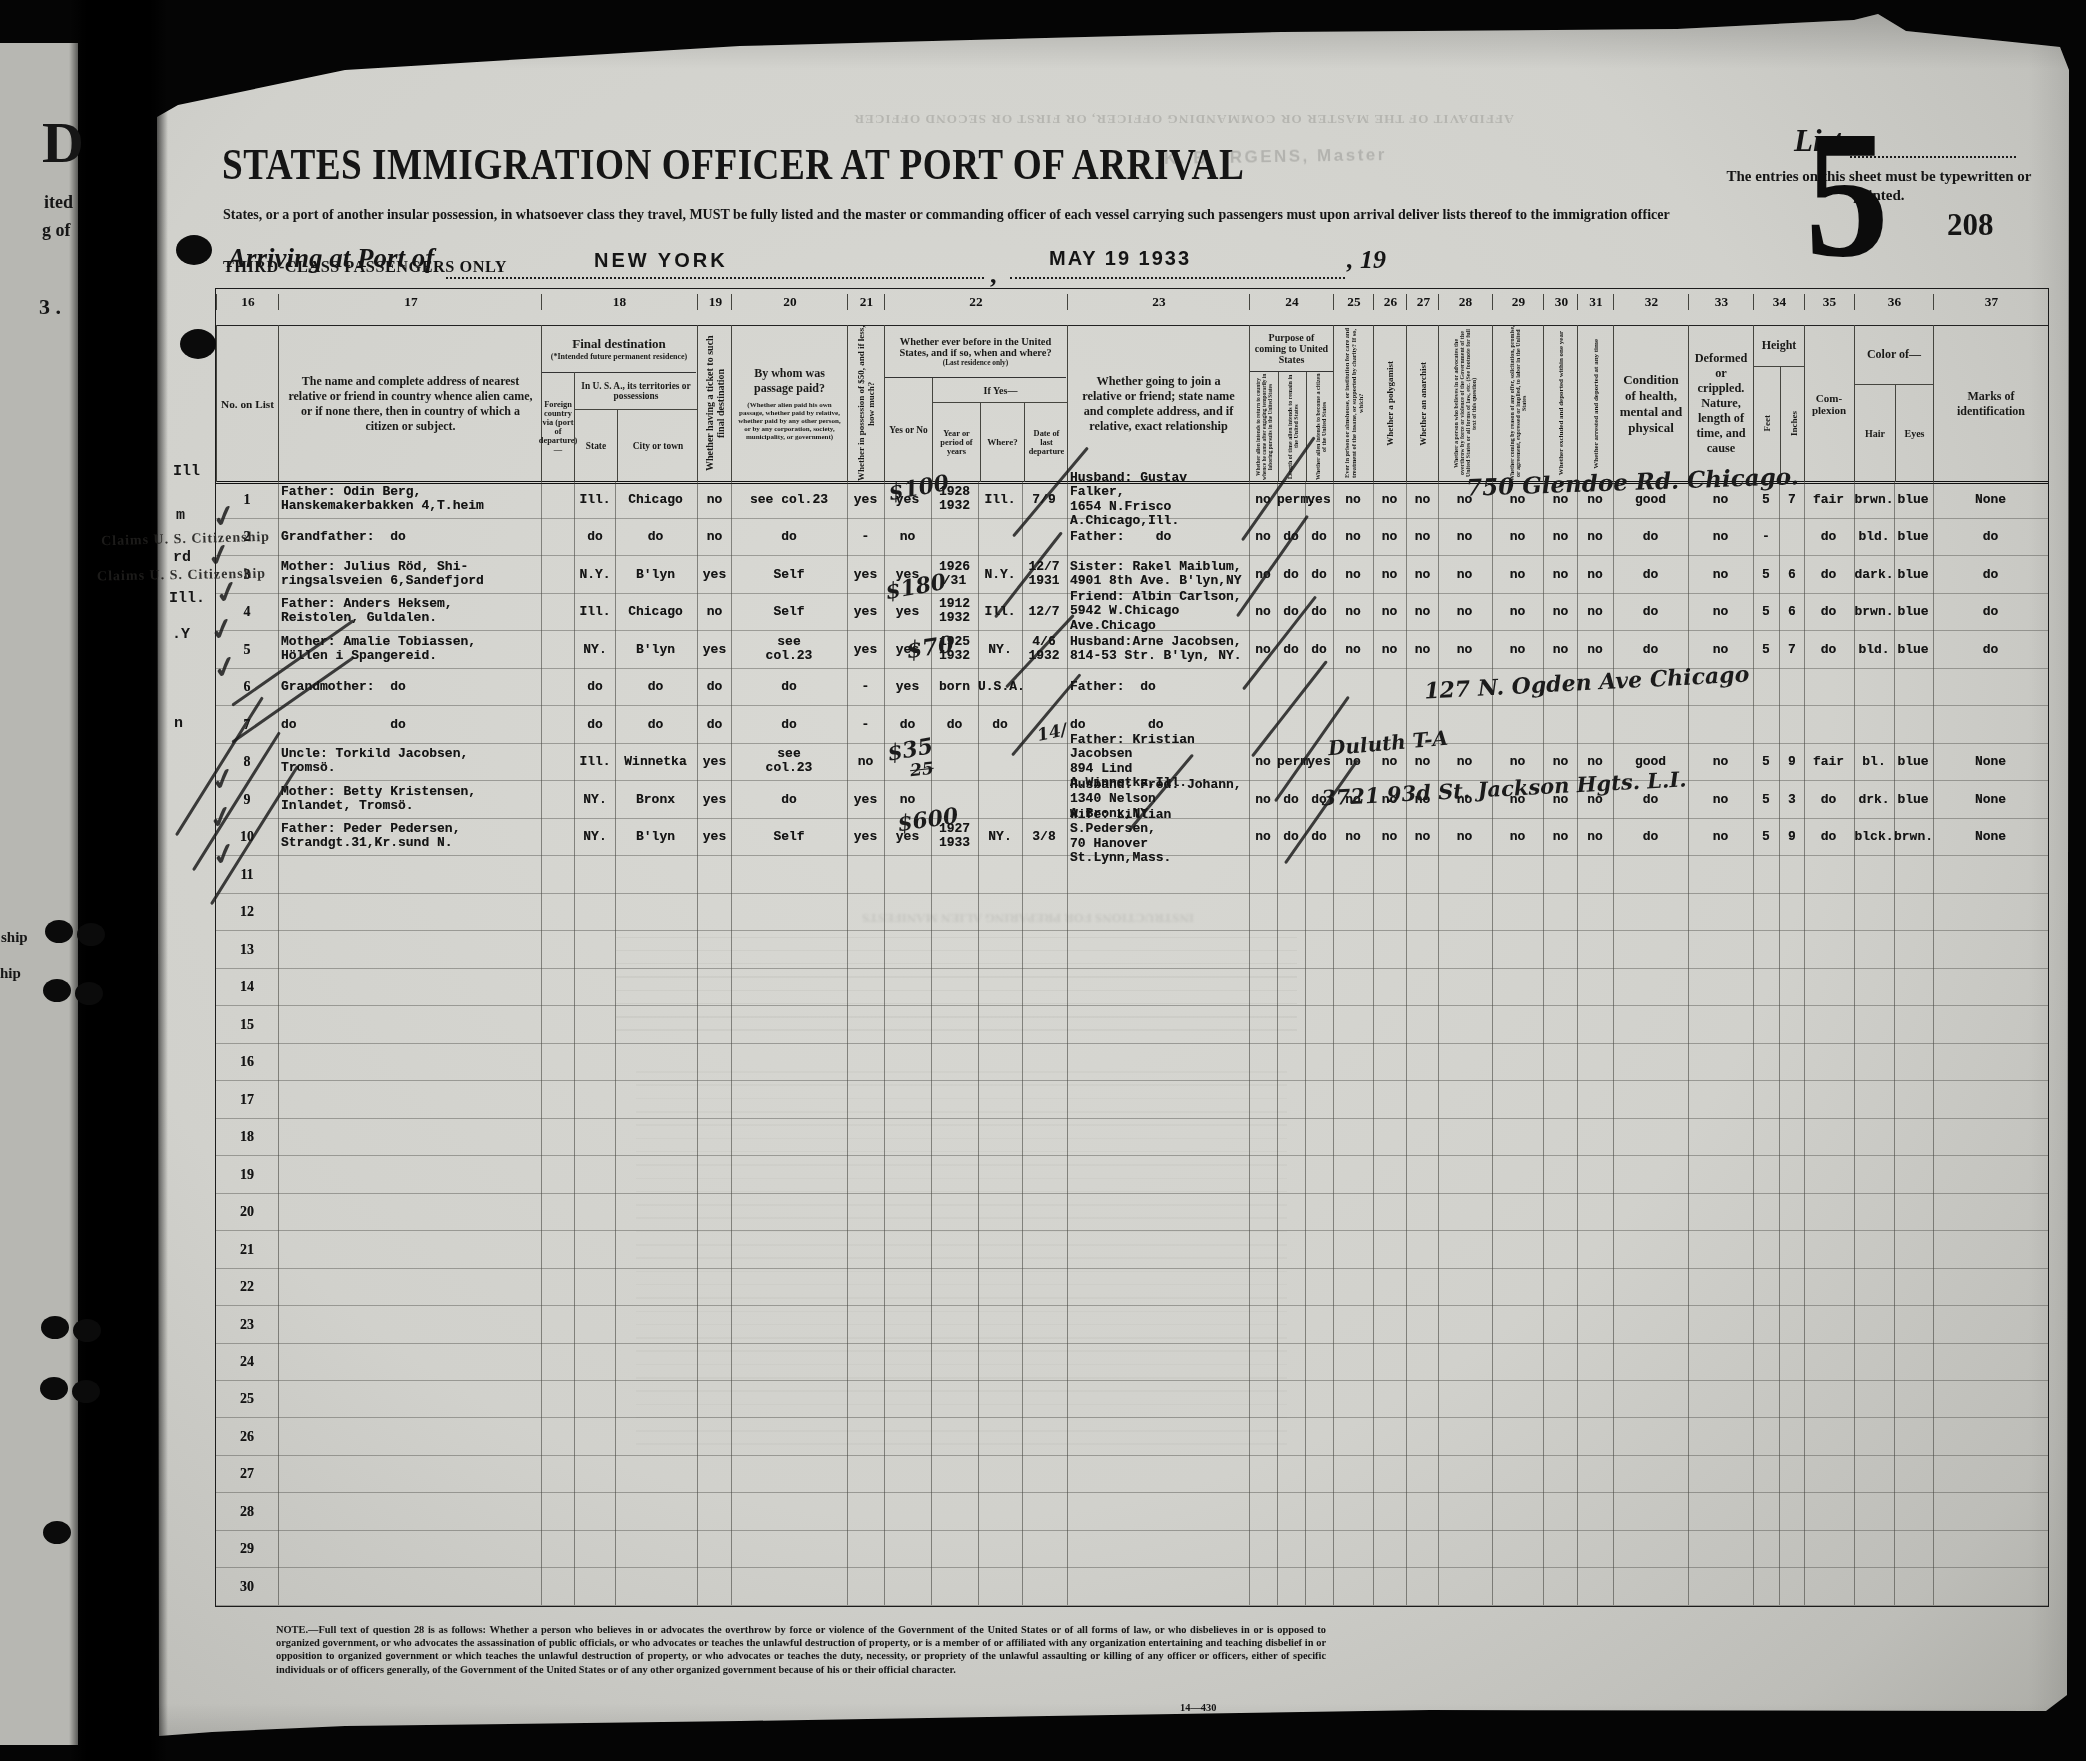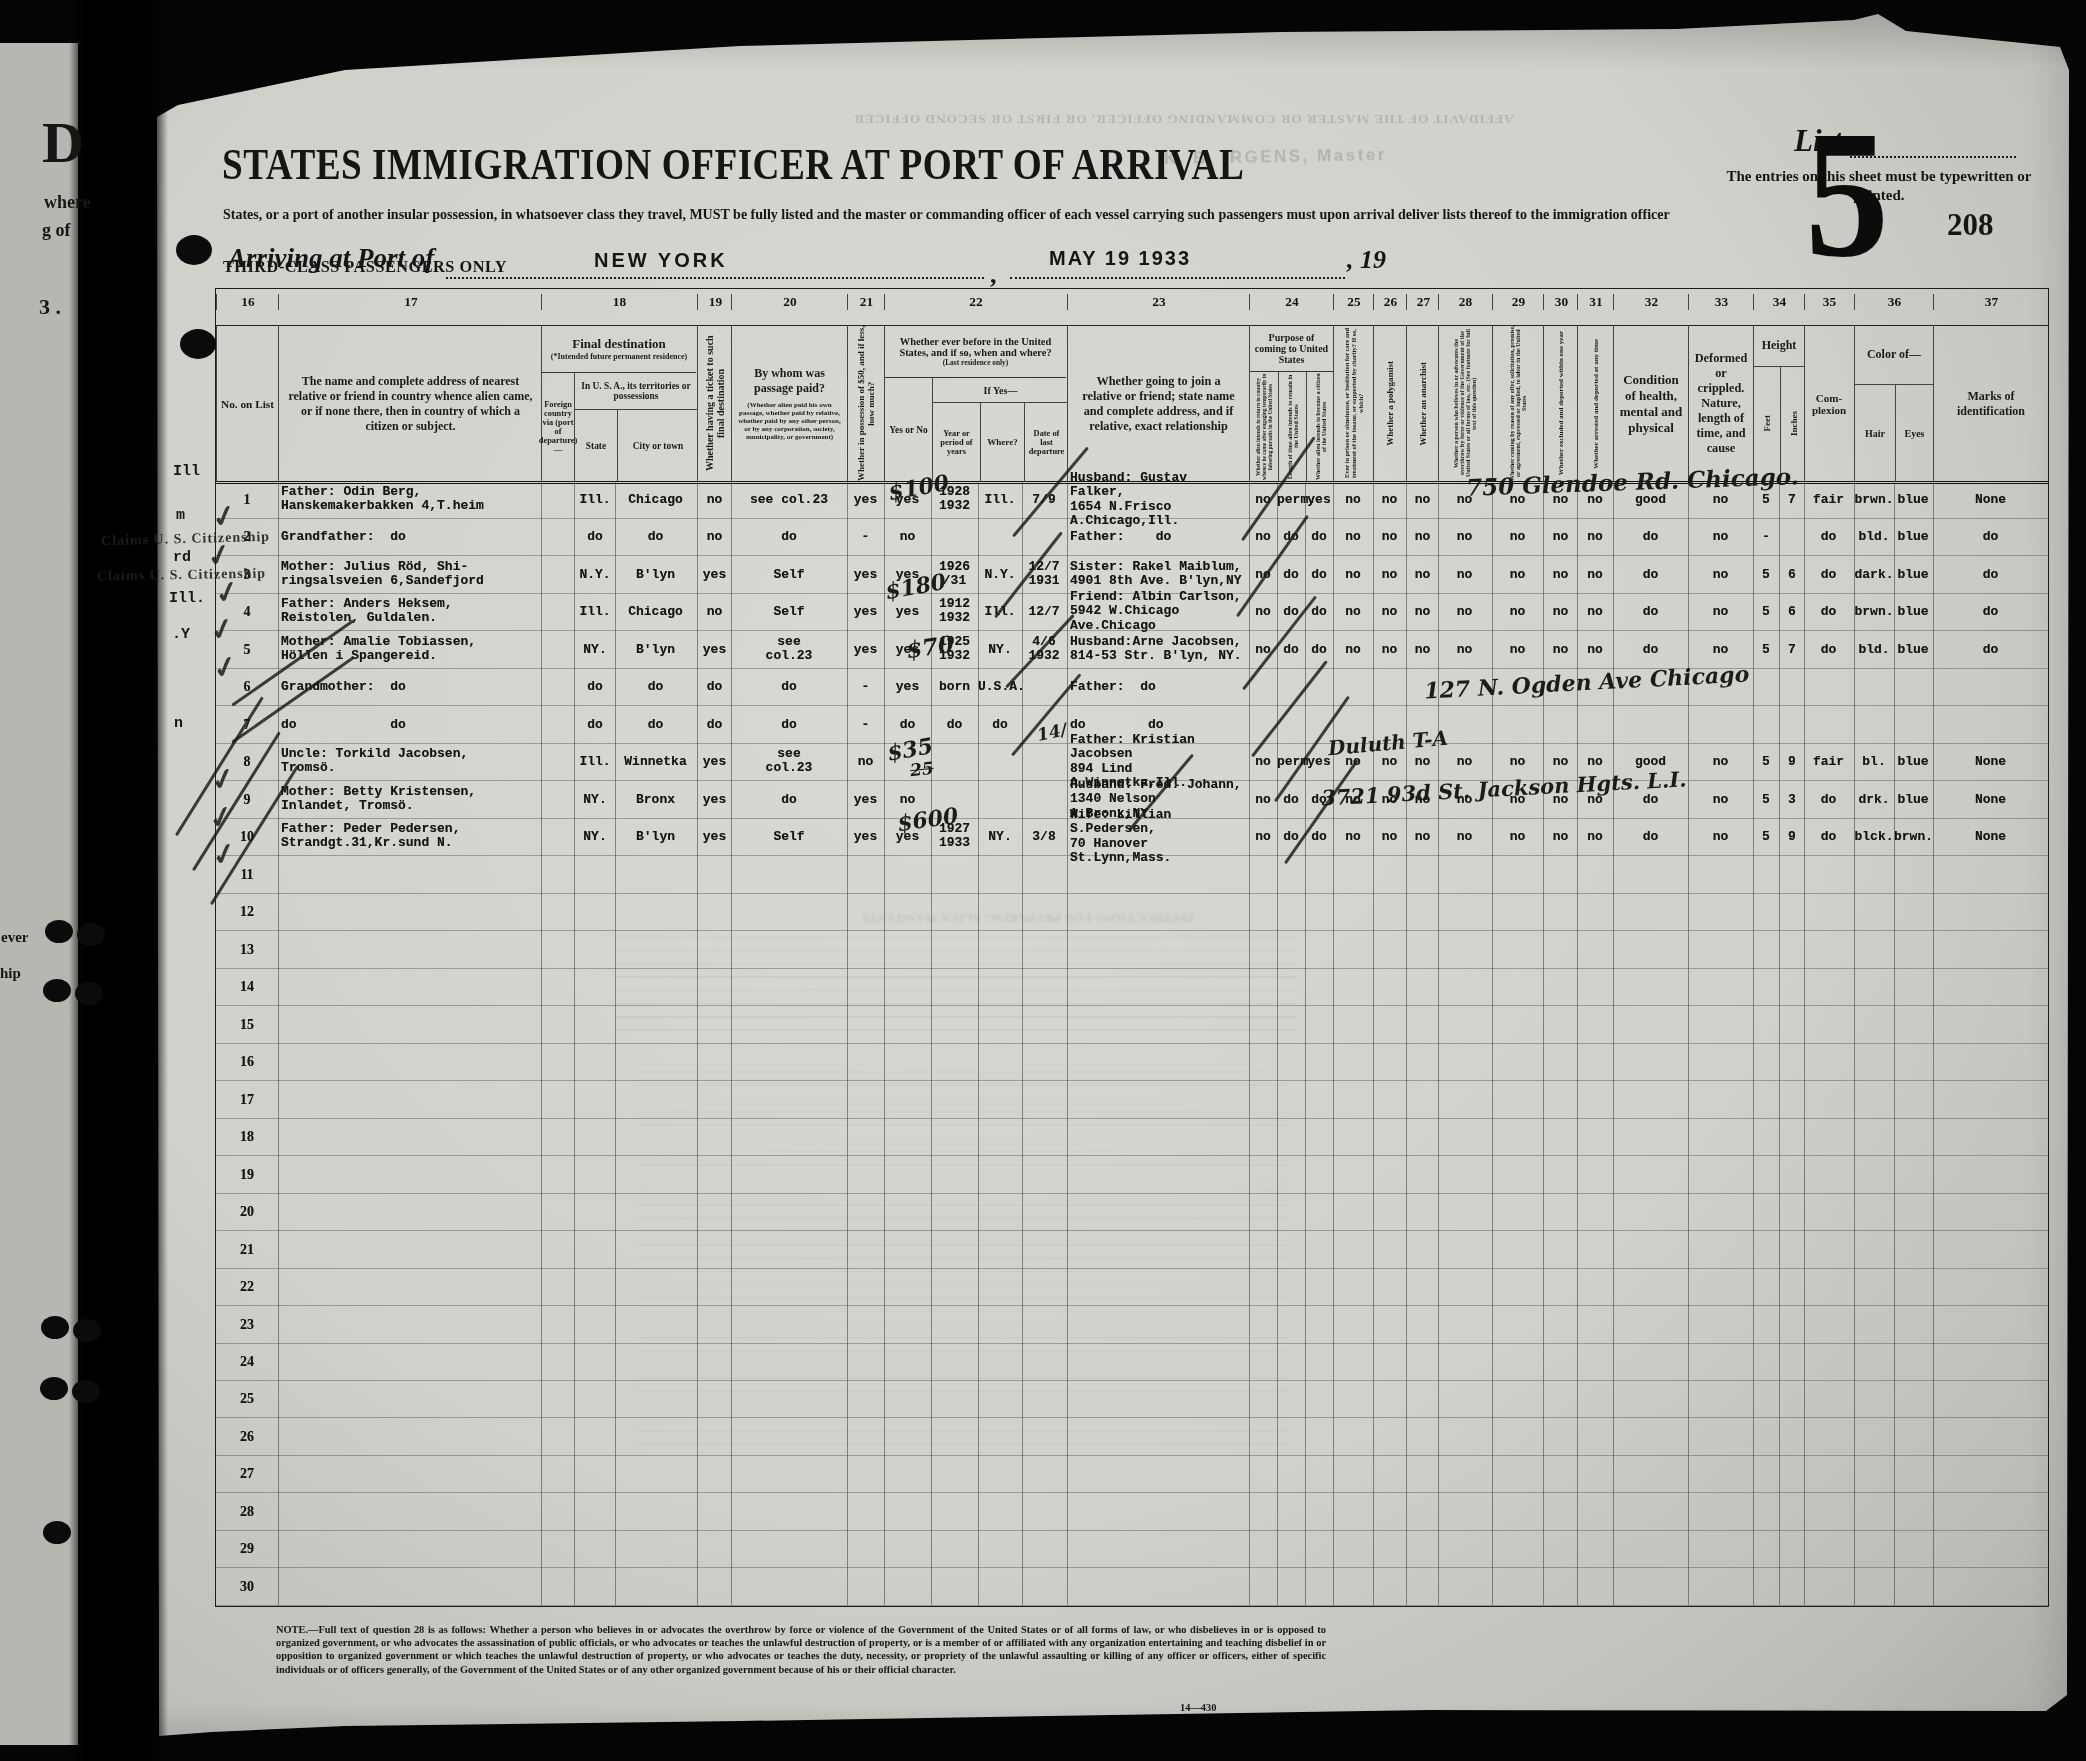--- a/index.html
+++ b/index.html
@@ -643,7 +643,7 @@
   <div id="gutter"></div>
 
   <div class="frag serifb" style="left:42px;top:109px;font-size:58px">D</div>
-  <div class="frag serifb" style="left:44px;top:192px;font-size:18px">where</div>
+  <div class="frag serifb" style="left:44px;top:192px;font-size:18px">ited</div>
   <div class="frag serifb" style="left:42px;top:220px;font-size:18px">g of</div>
   <div class="frag serifb" style="left:39px;top:294px;font-size:22px">3 .</div>
   <div class="frag mono" style="left:173px;top:463px;font-size:15px">Ill</div>

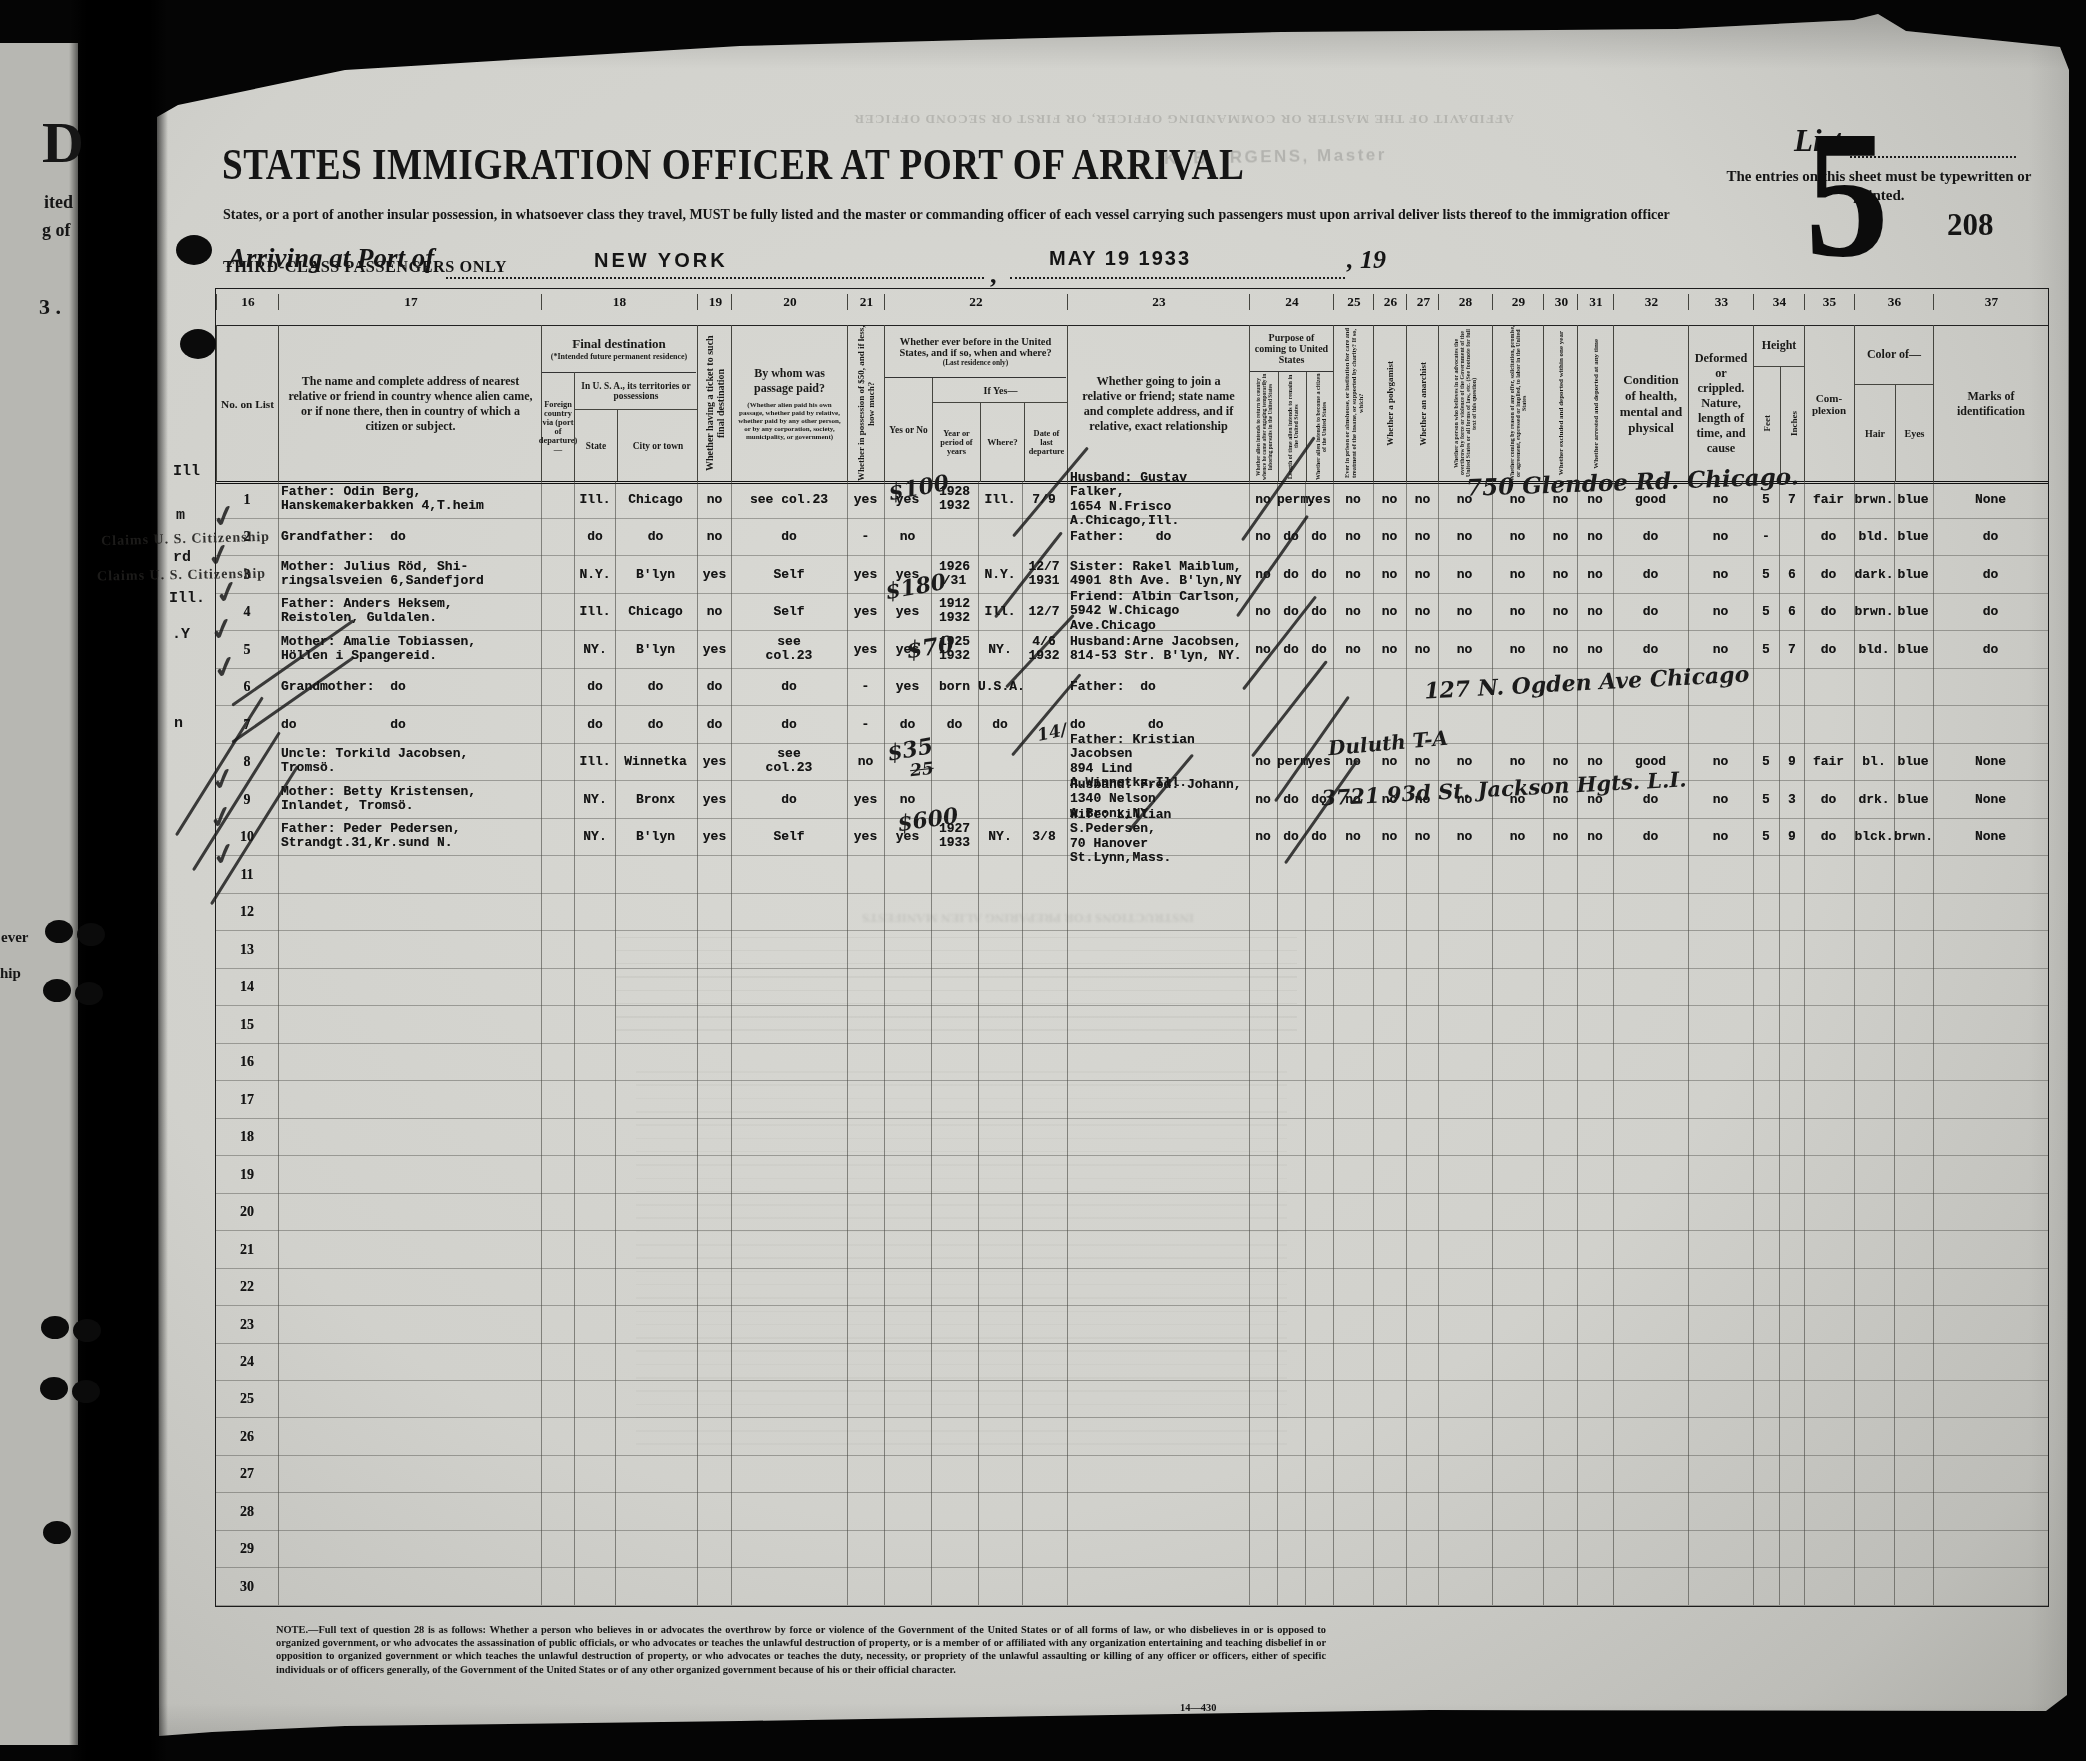--- a/index.html
+++ b/index.html
@@ -652,7 +652,7 @@
   <div class="frag mono" style="left:169px;top:590px;font-size:15px">Ill.</div>
   <div class="frag mono" style="left:172px;top:626px;font-size:15px">.Y</div>
   <div class="frag mono" style="left:174px;top:715px;font-size:15px">n</div>
-  <div class="frag serifb" style="left:1px;top:929px;font-size:15px">ever</div>
+  <div class="frag serifb" style="left:1px;top:929px;font-size:15px">ship</div>
   <div class="frag serifb" style="left:0;top:965px;font-size:15px">hip</div>
   <div class="stamp" style="left:101px;top:531px;transform:rotate(-1.5deg)">Claims U. S. Citizenship</div>
   <div class="stamp" style="left:97px;top:567px;transform:rotate(-1deg)">Claims U. S. Citizenship</div>

